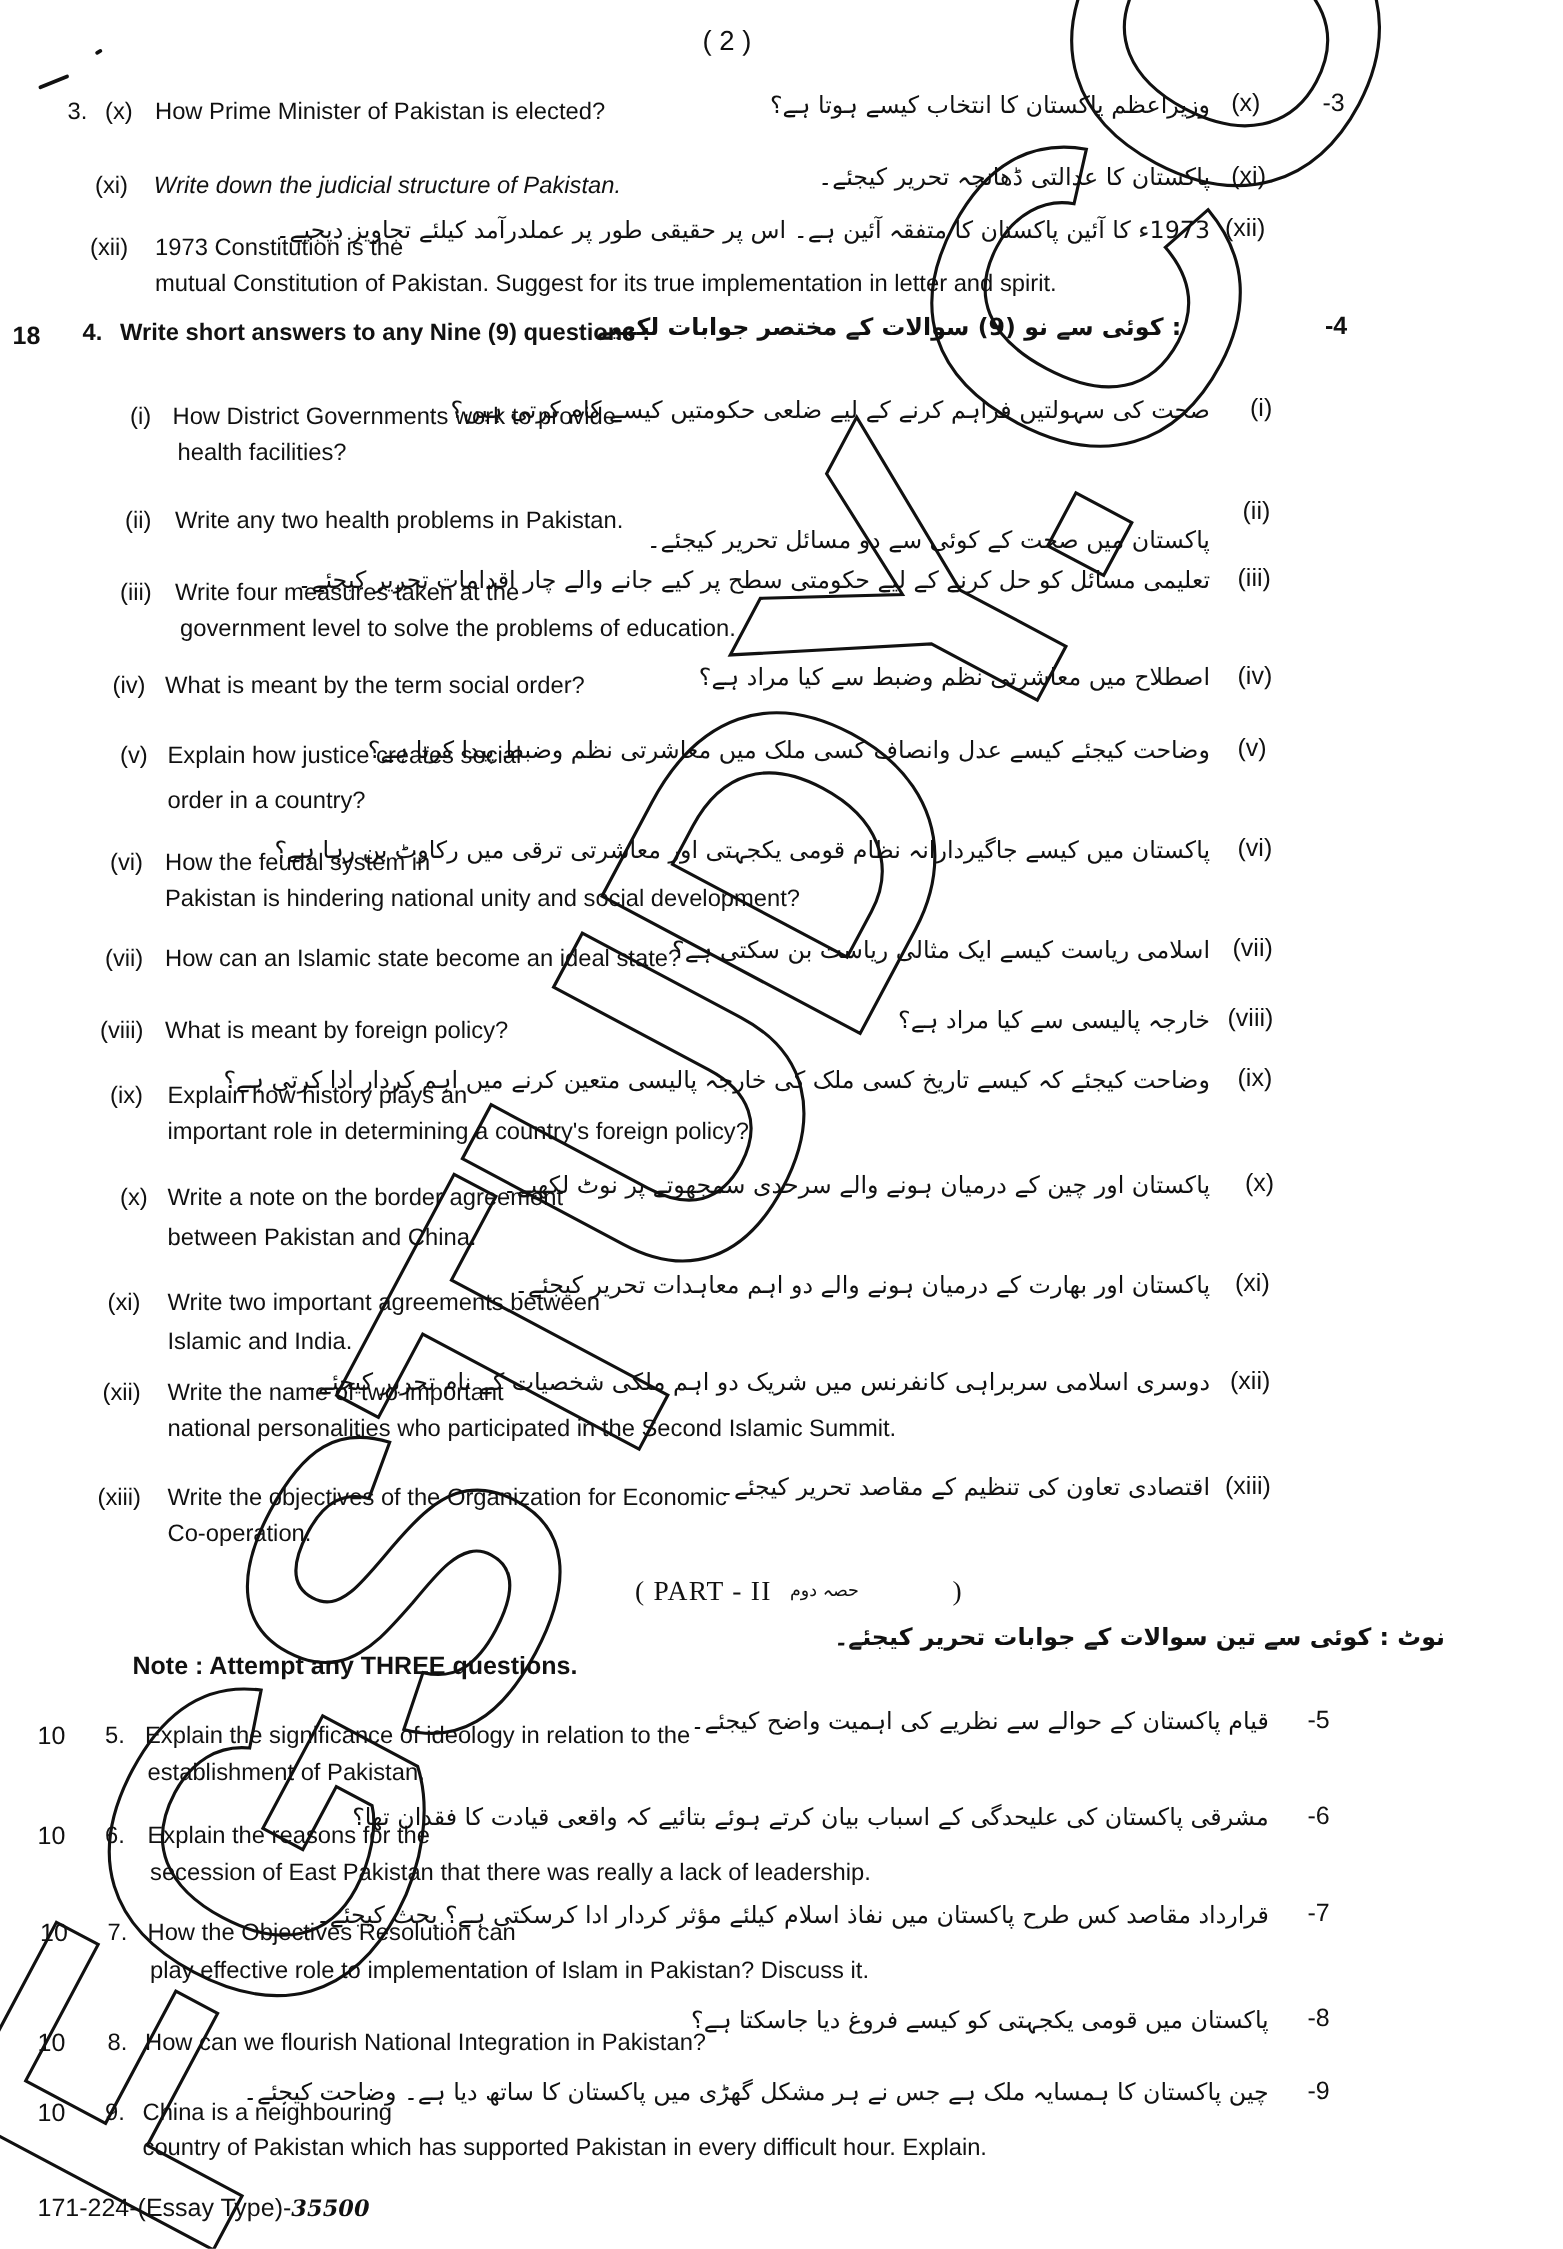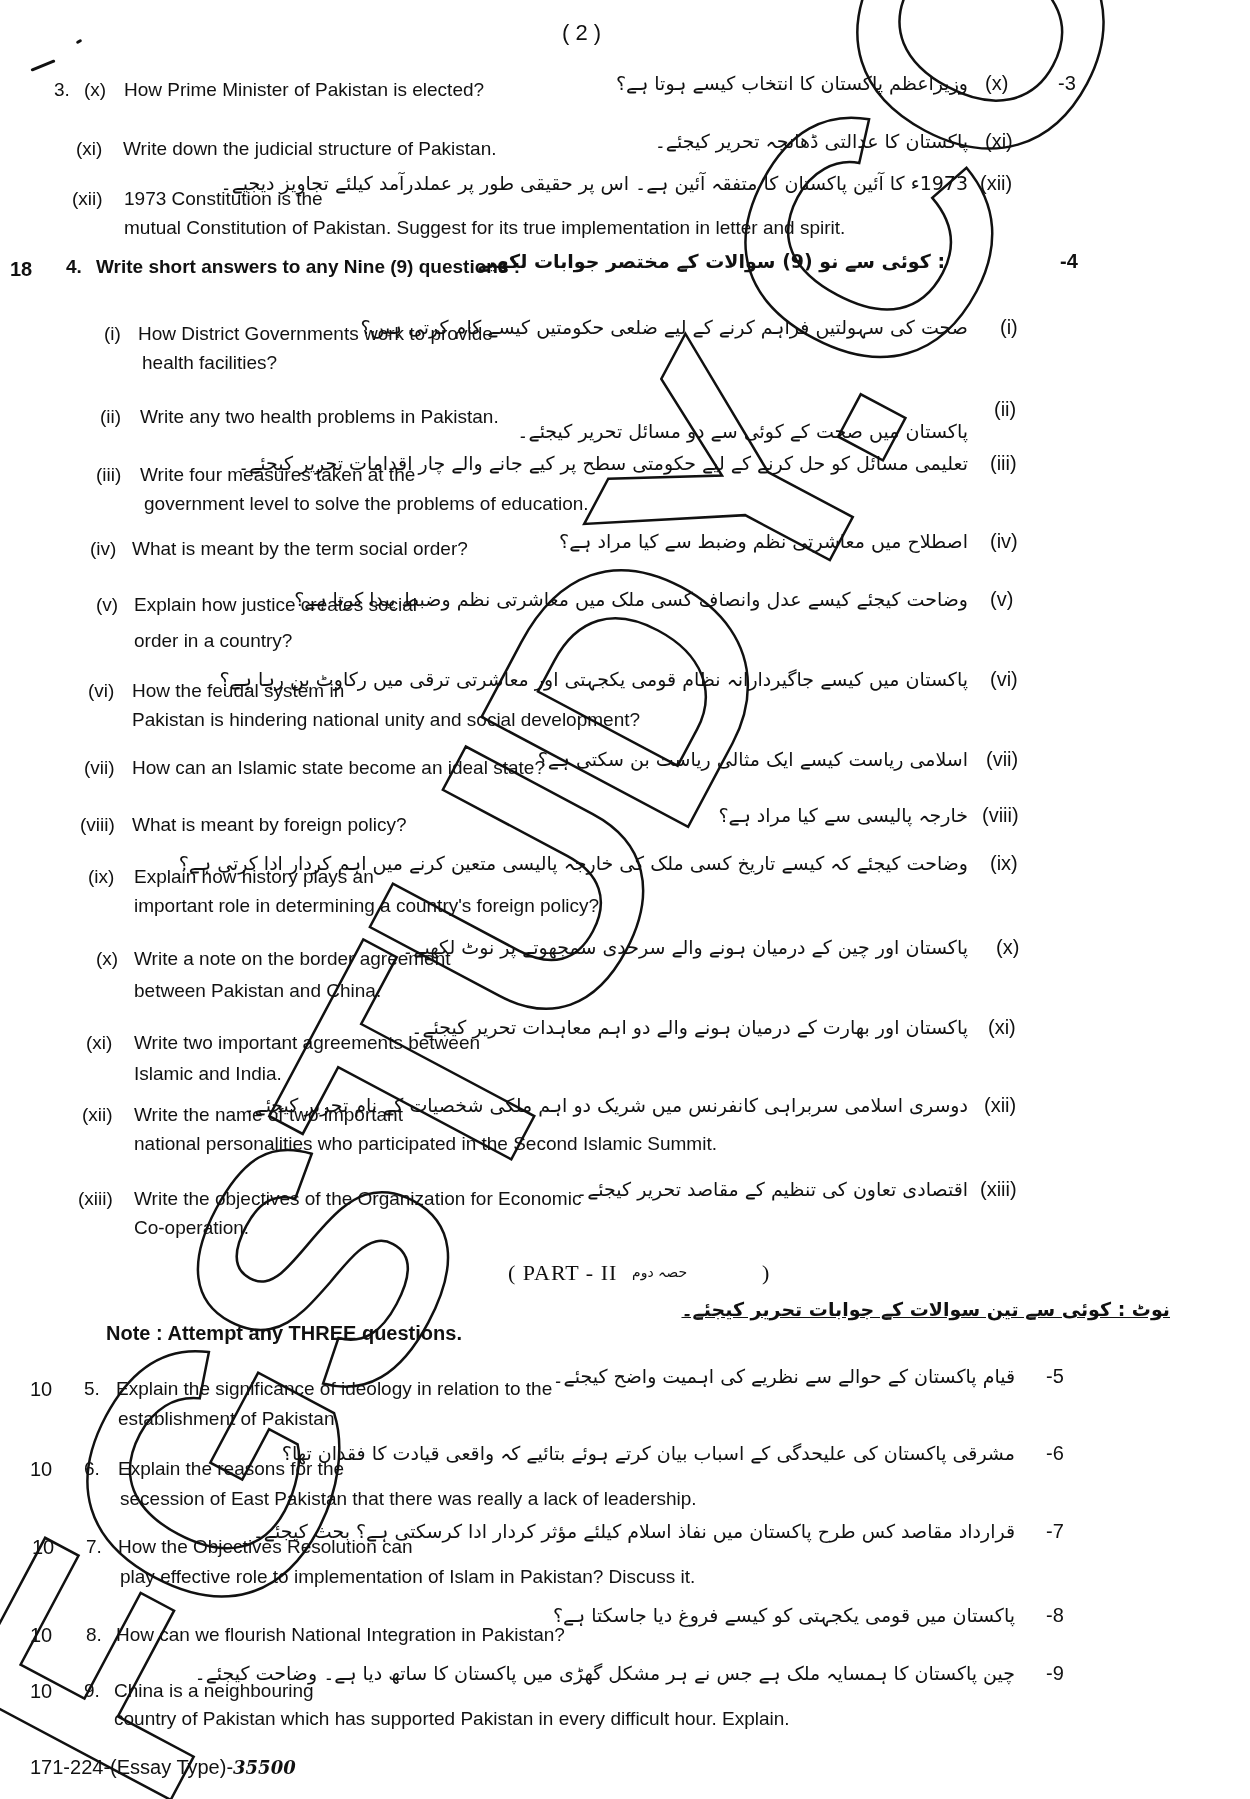--- a/index.html
+++ b/index.html
@@ -34,7 +34,7 @@
 <div class="abs roman" style="left:1058px;top:72px;">-3</div>
 
 <div class="abs en" style="left:76px;top:138px;">(xi)</div>
-<div class="abs en" style="left:123px;top:138px;">Write down the judicial structure of Pakistan.</div>
+<div class="abs en" style="left:123px;top:138px;font-style:italic;">Write down the judicial structure of Pakistan.</div>
 <div class="abs ur" style="right:282px;top:130px;">پاکستان کا عدالتی ڈھانچہ تحریر کیجئے۔</div>
 <div class="abs roman" style="left:985px;top:130px;">(xi)</div>
 

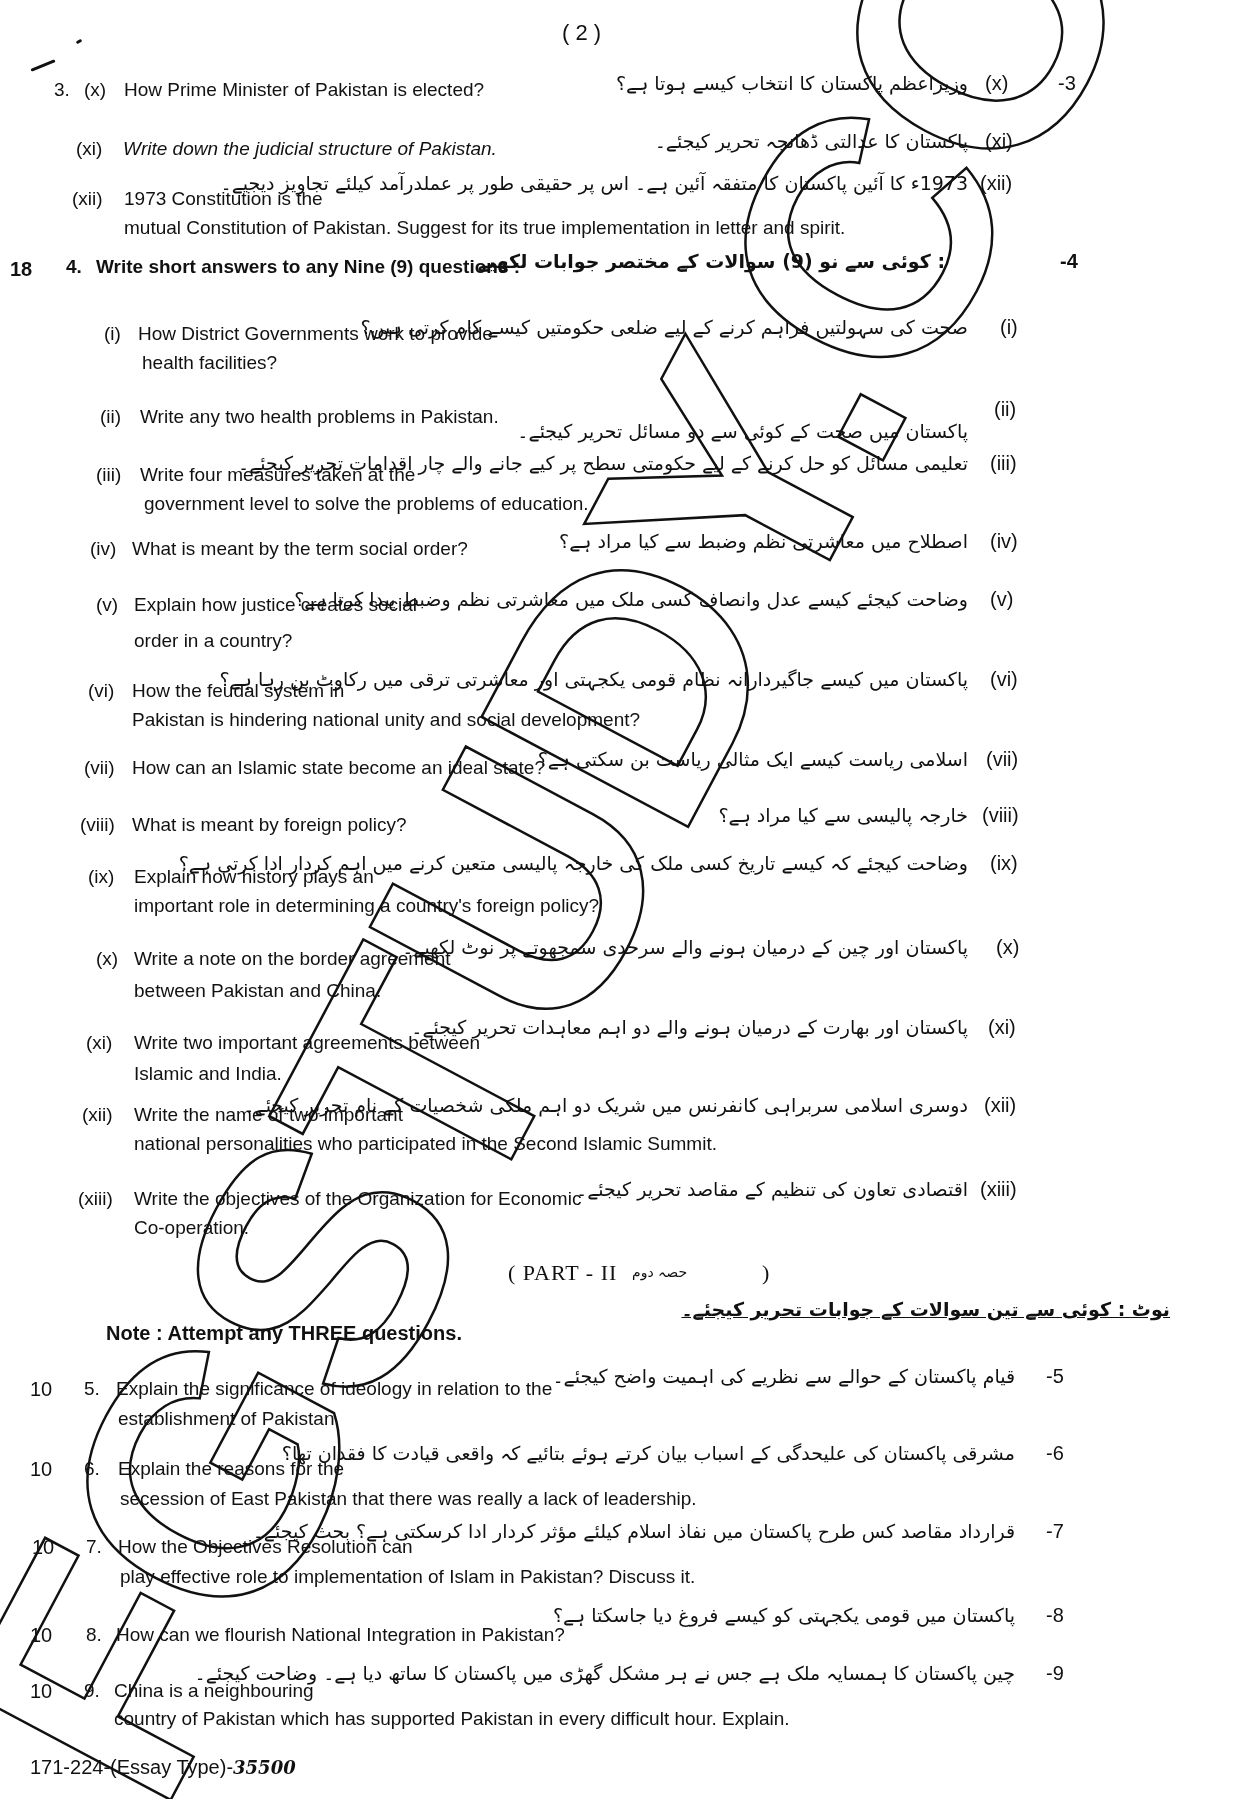--- a/index.html
+++ b/index.html
@@ -129,7 +129,7 @@
 <div class="abs part-title" style="left:762px;top:1260px;">)</div>
 
 <div class="abs en bold" style="left:106px;top:1322px;font-size:20px;">Note :  Attempt any THREE questions.</div>
-<div class="abs ur bold" style="right:80px;top:1298px;text-decoration:underline;">نوٹ :  کوئی سے تین سوالات کے جوابات تحریر کیجئے۔</div>
+<div class="abs ur bold" style="right:94px;top:1298px;">نوٹ :  کوئی سے تین سوالات کے جوابات تحریر کیجئے۔</div>
 
 <div class="abs en marks" style="left:30px;top:1378px;">10</div>
 <div class="abs en" style="left:84px;top:1378px;">5.</div>

